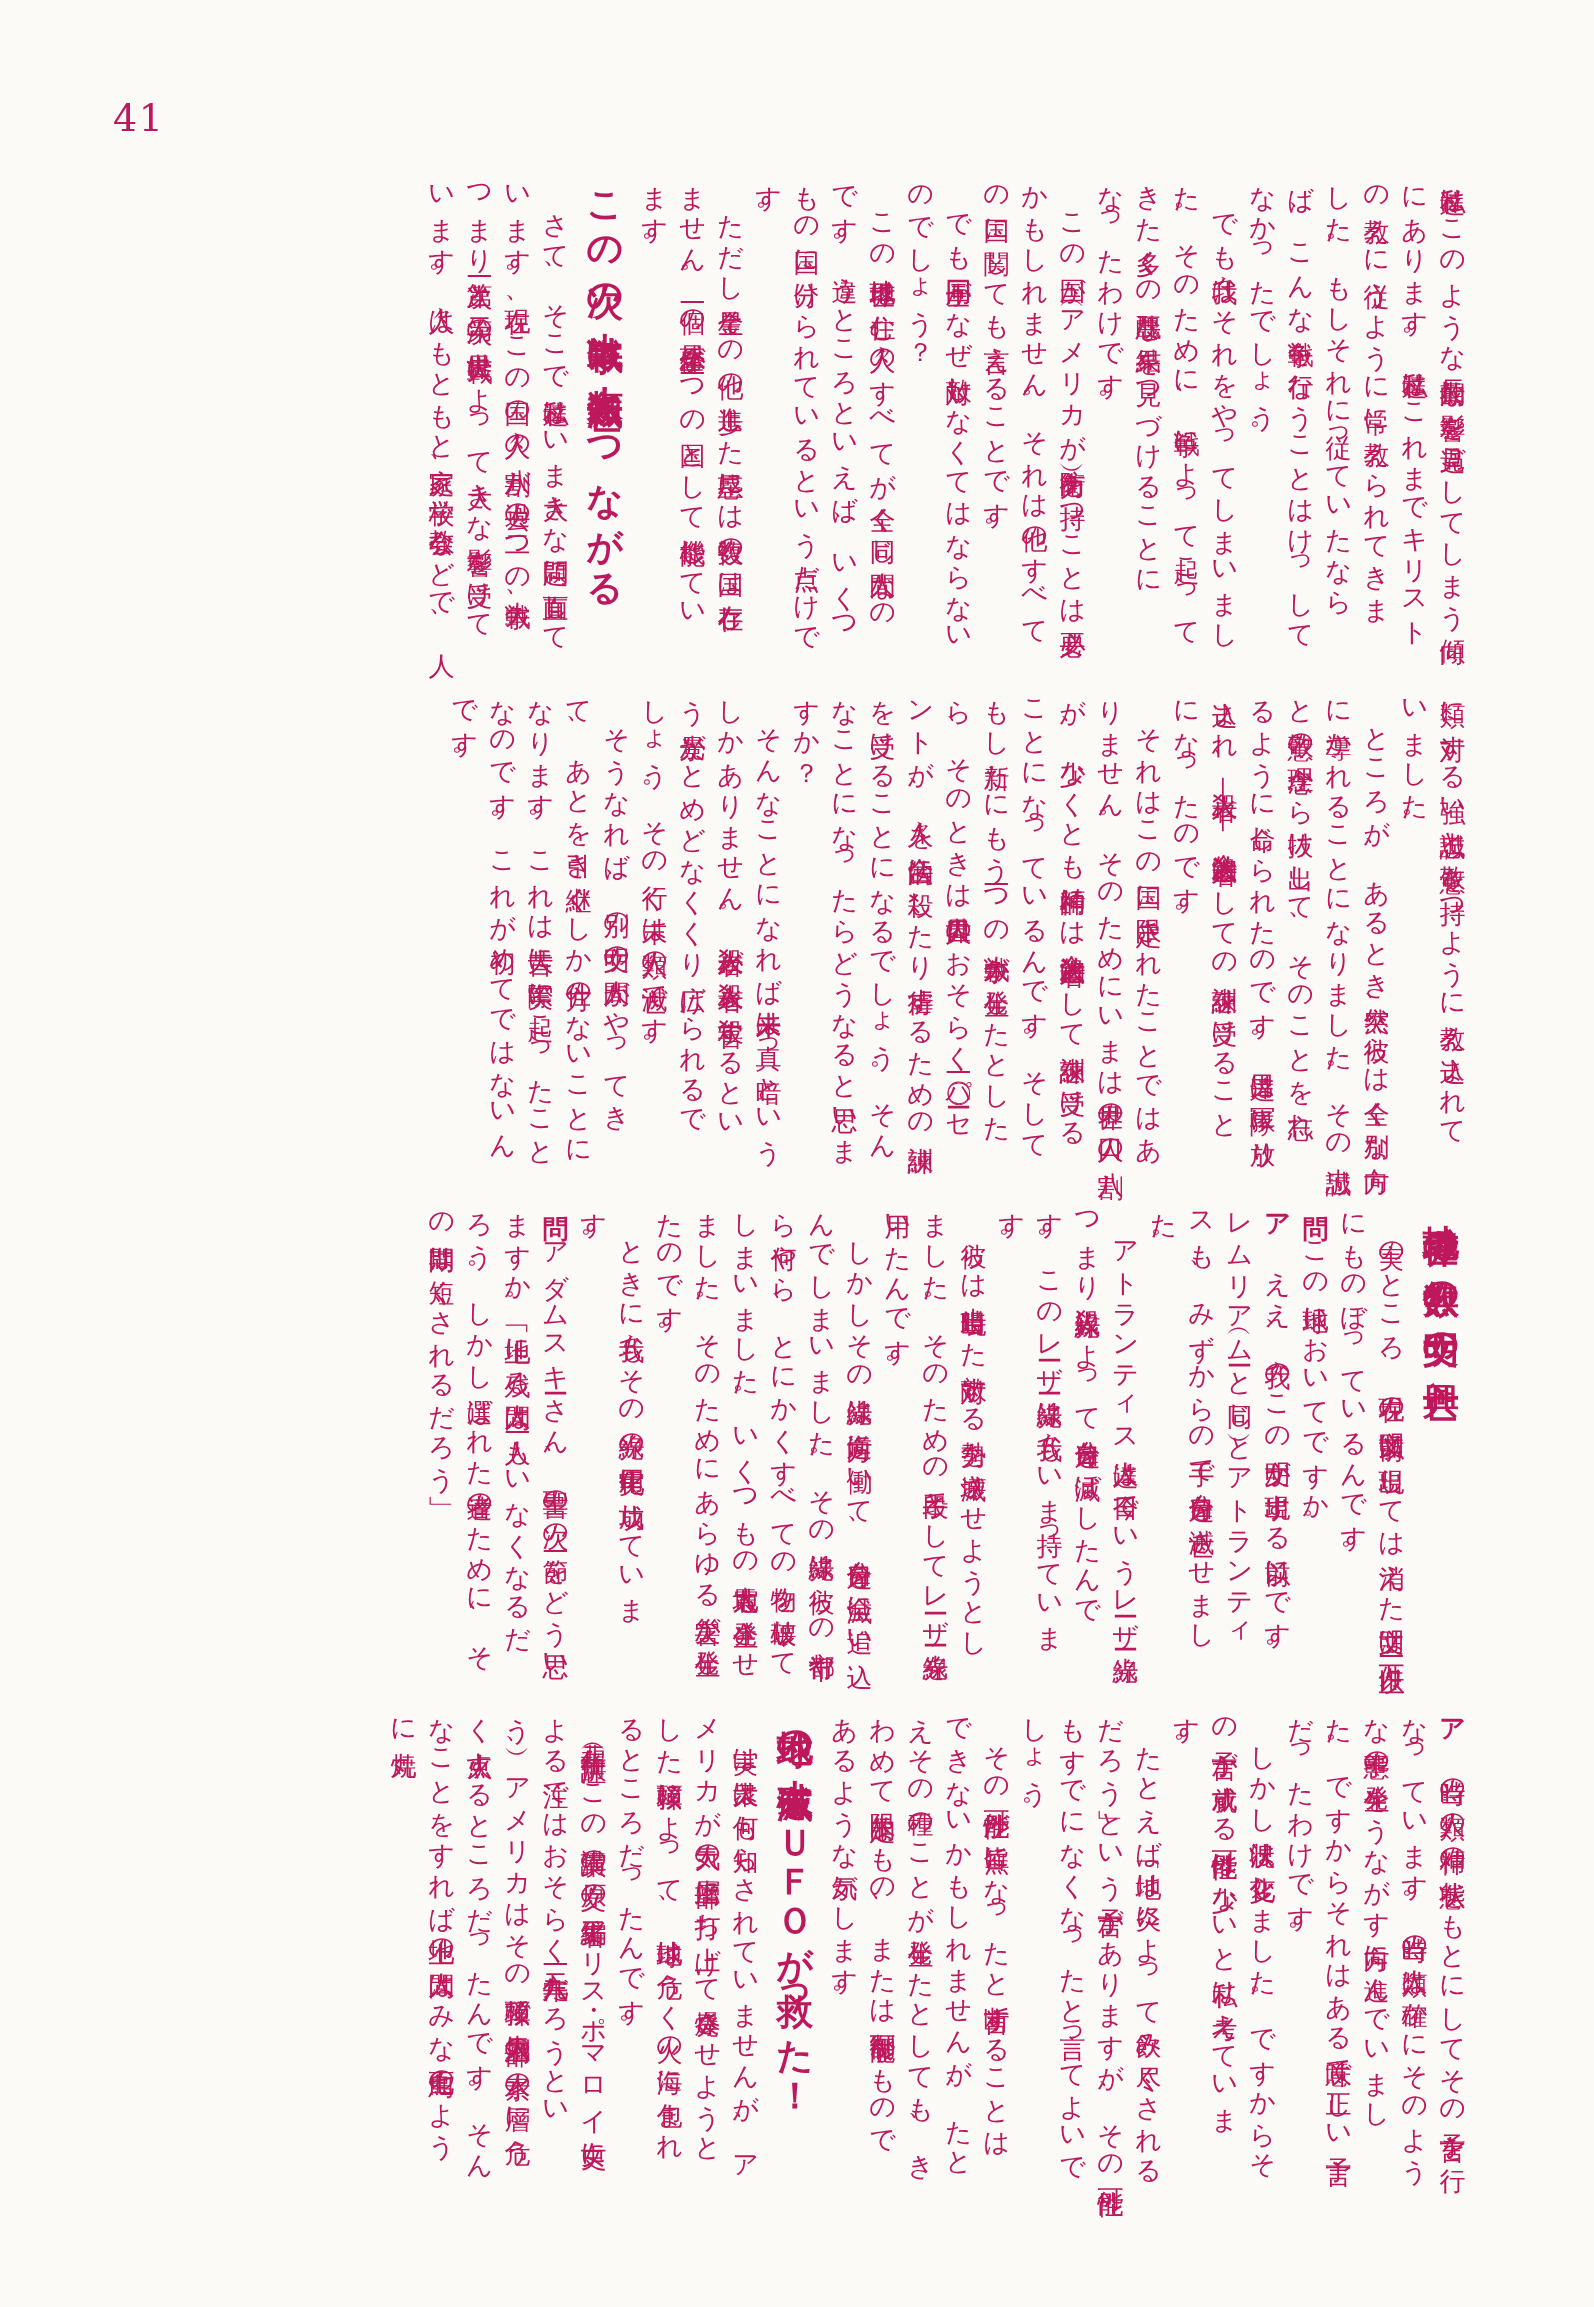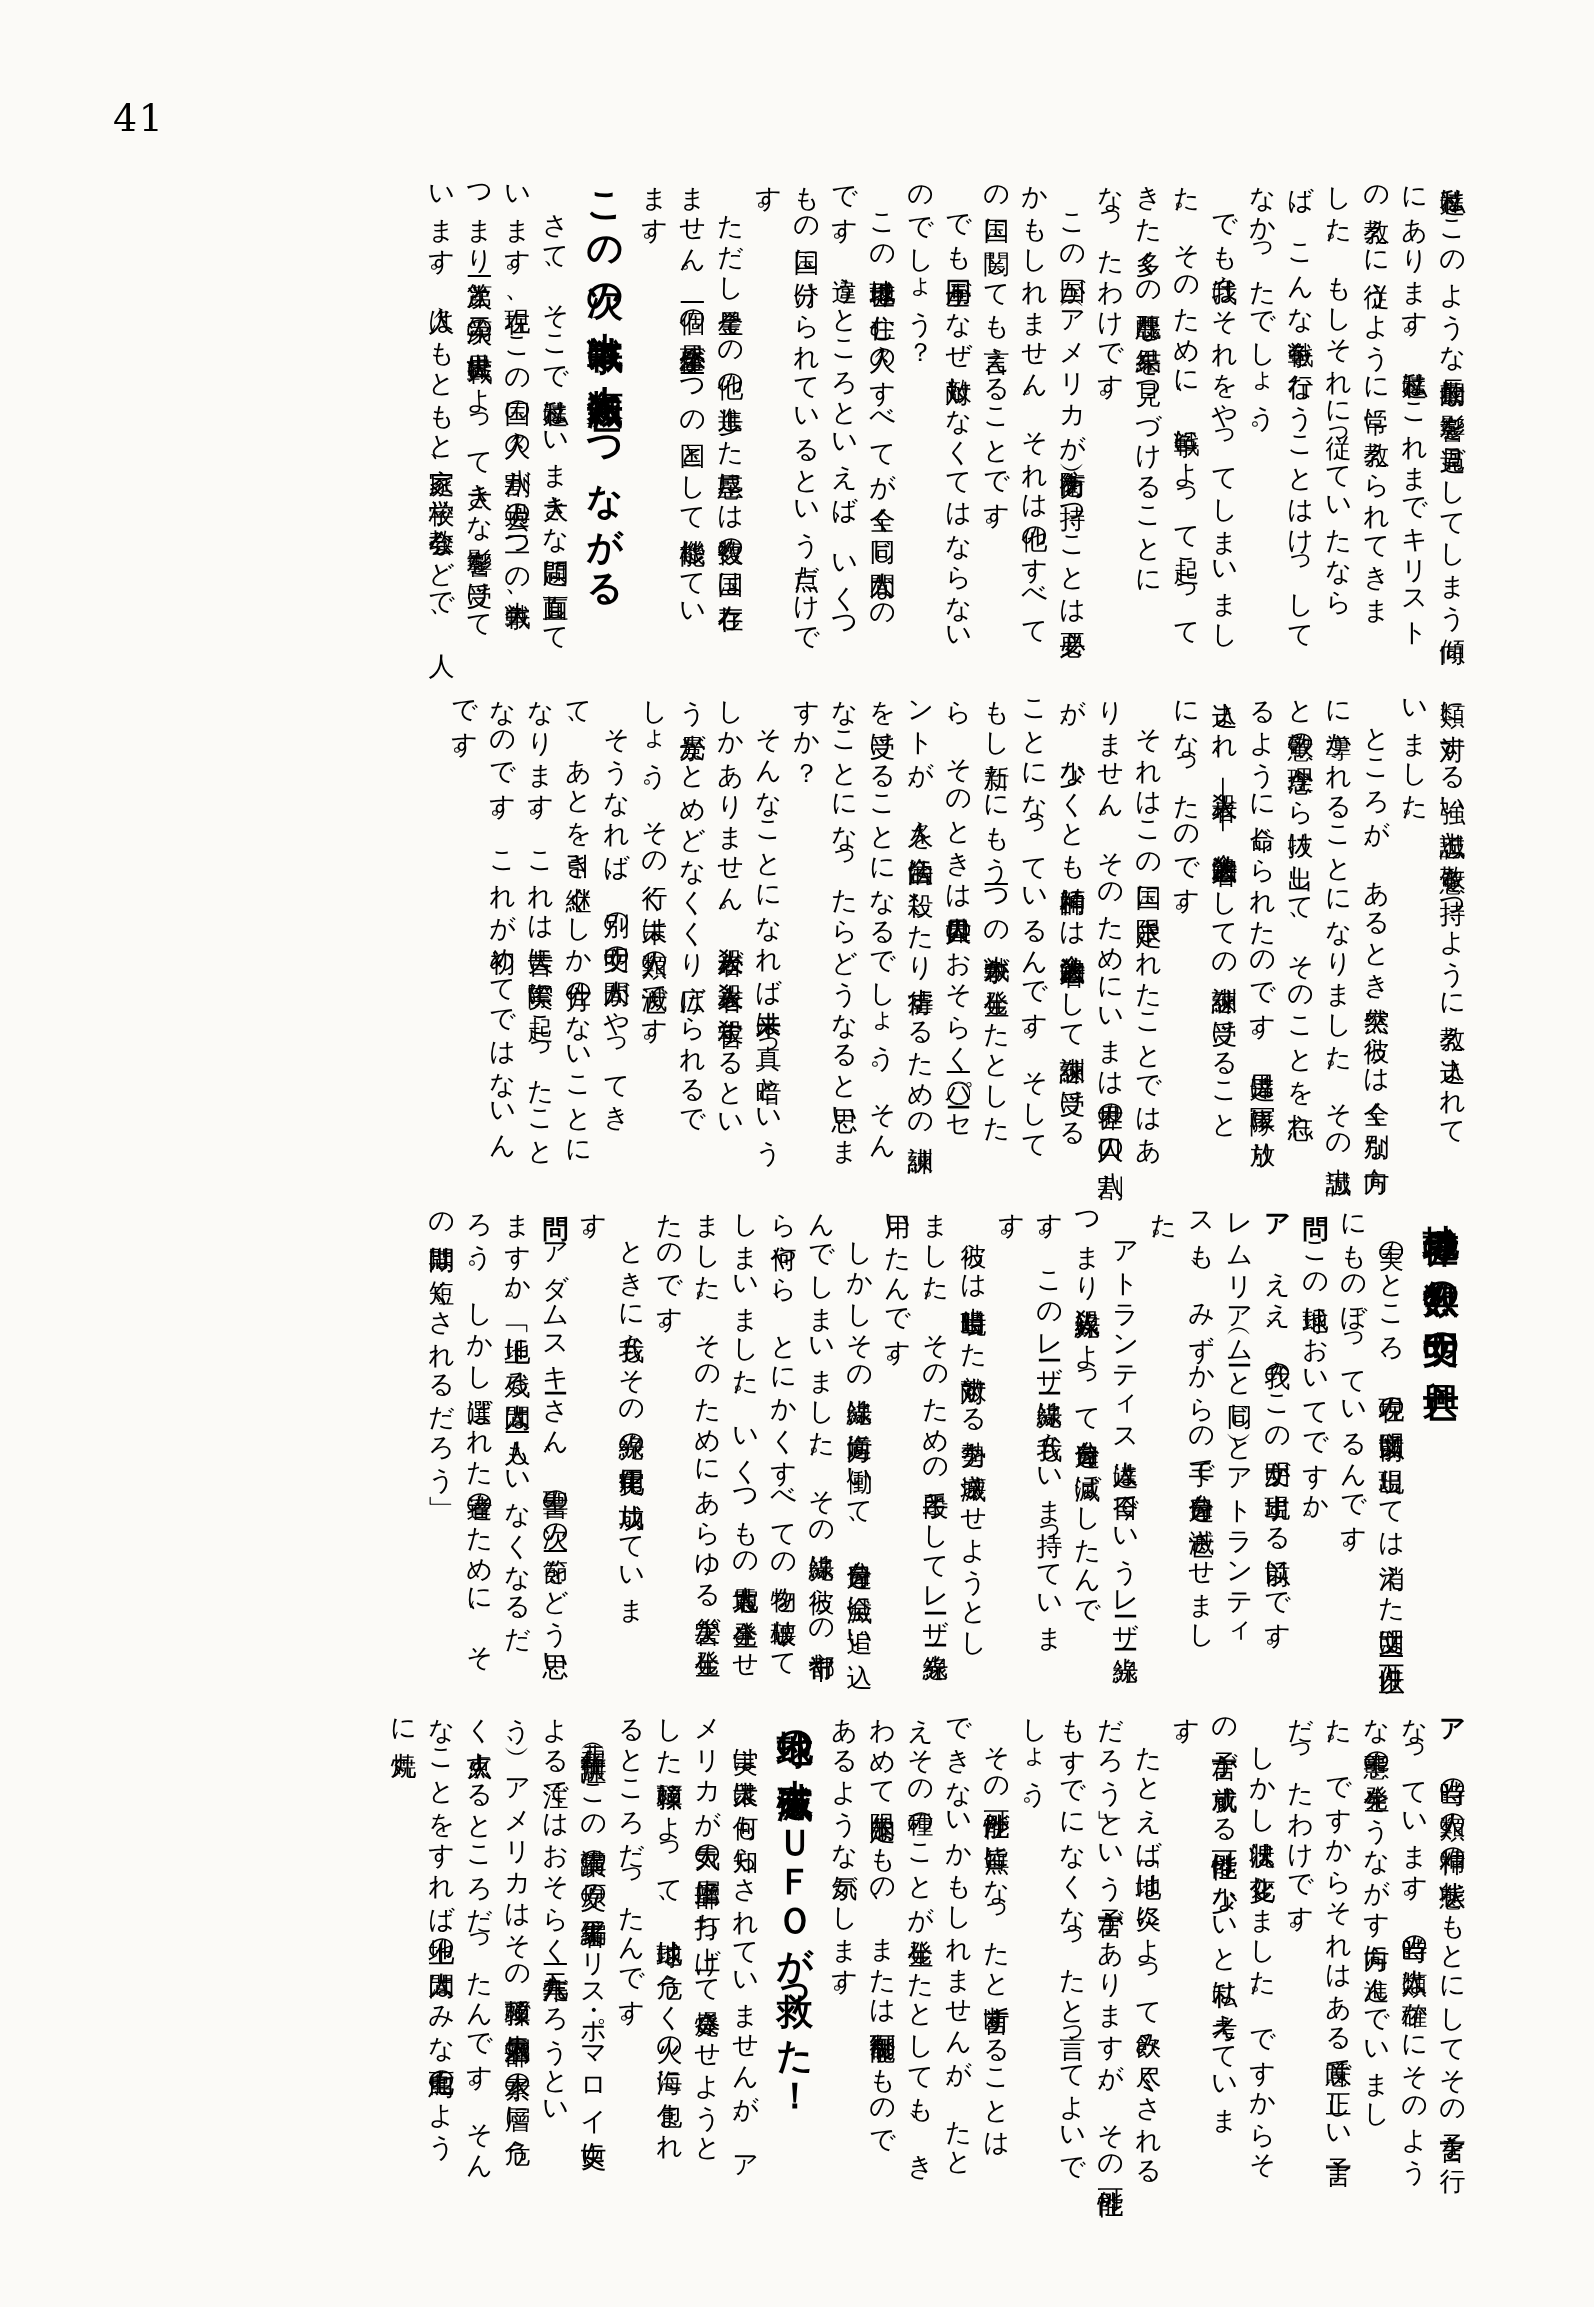--- a/index.html
+++ b/index.html
@@ -65,7 +65,7 @@
 </head>
 <body style="background: rgb(251, 250, 247);">
 
-<div class="page" style="background: rgb(251, 250, 247); color: #000000;">
+<div class="page" style="background: rgb(251, 250, 247); color: #be185d;">
   <div class="page-number">41</div>
 
   <section class="band band-1">

